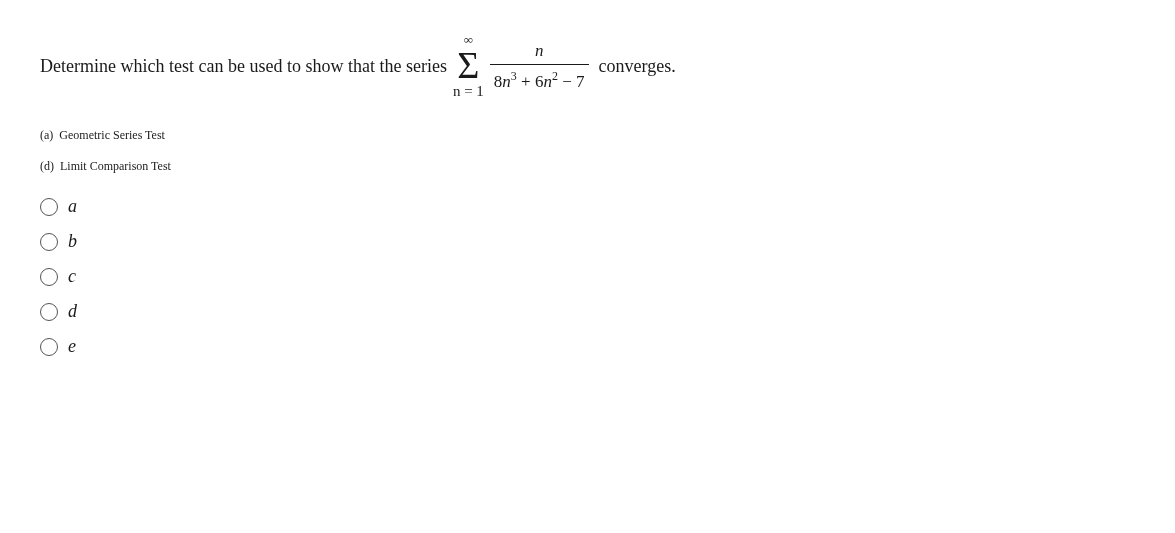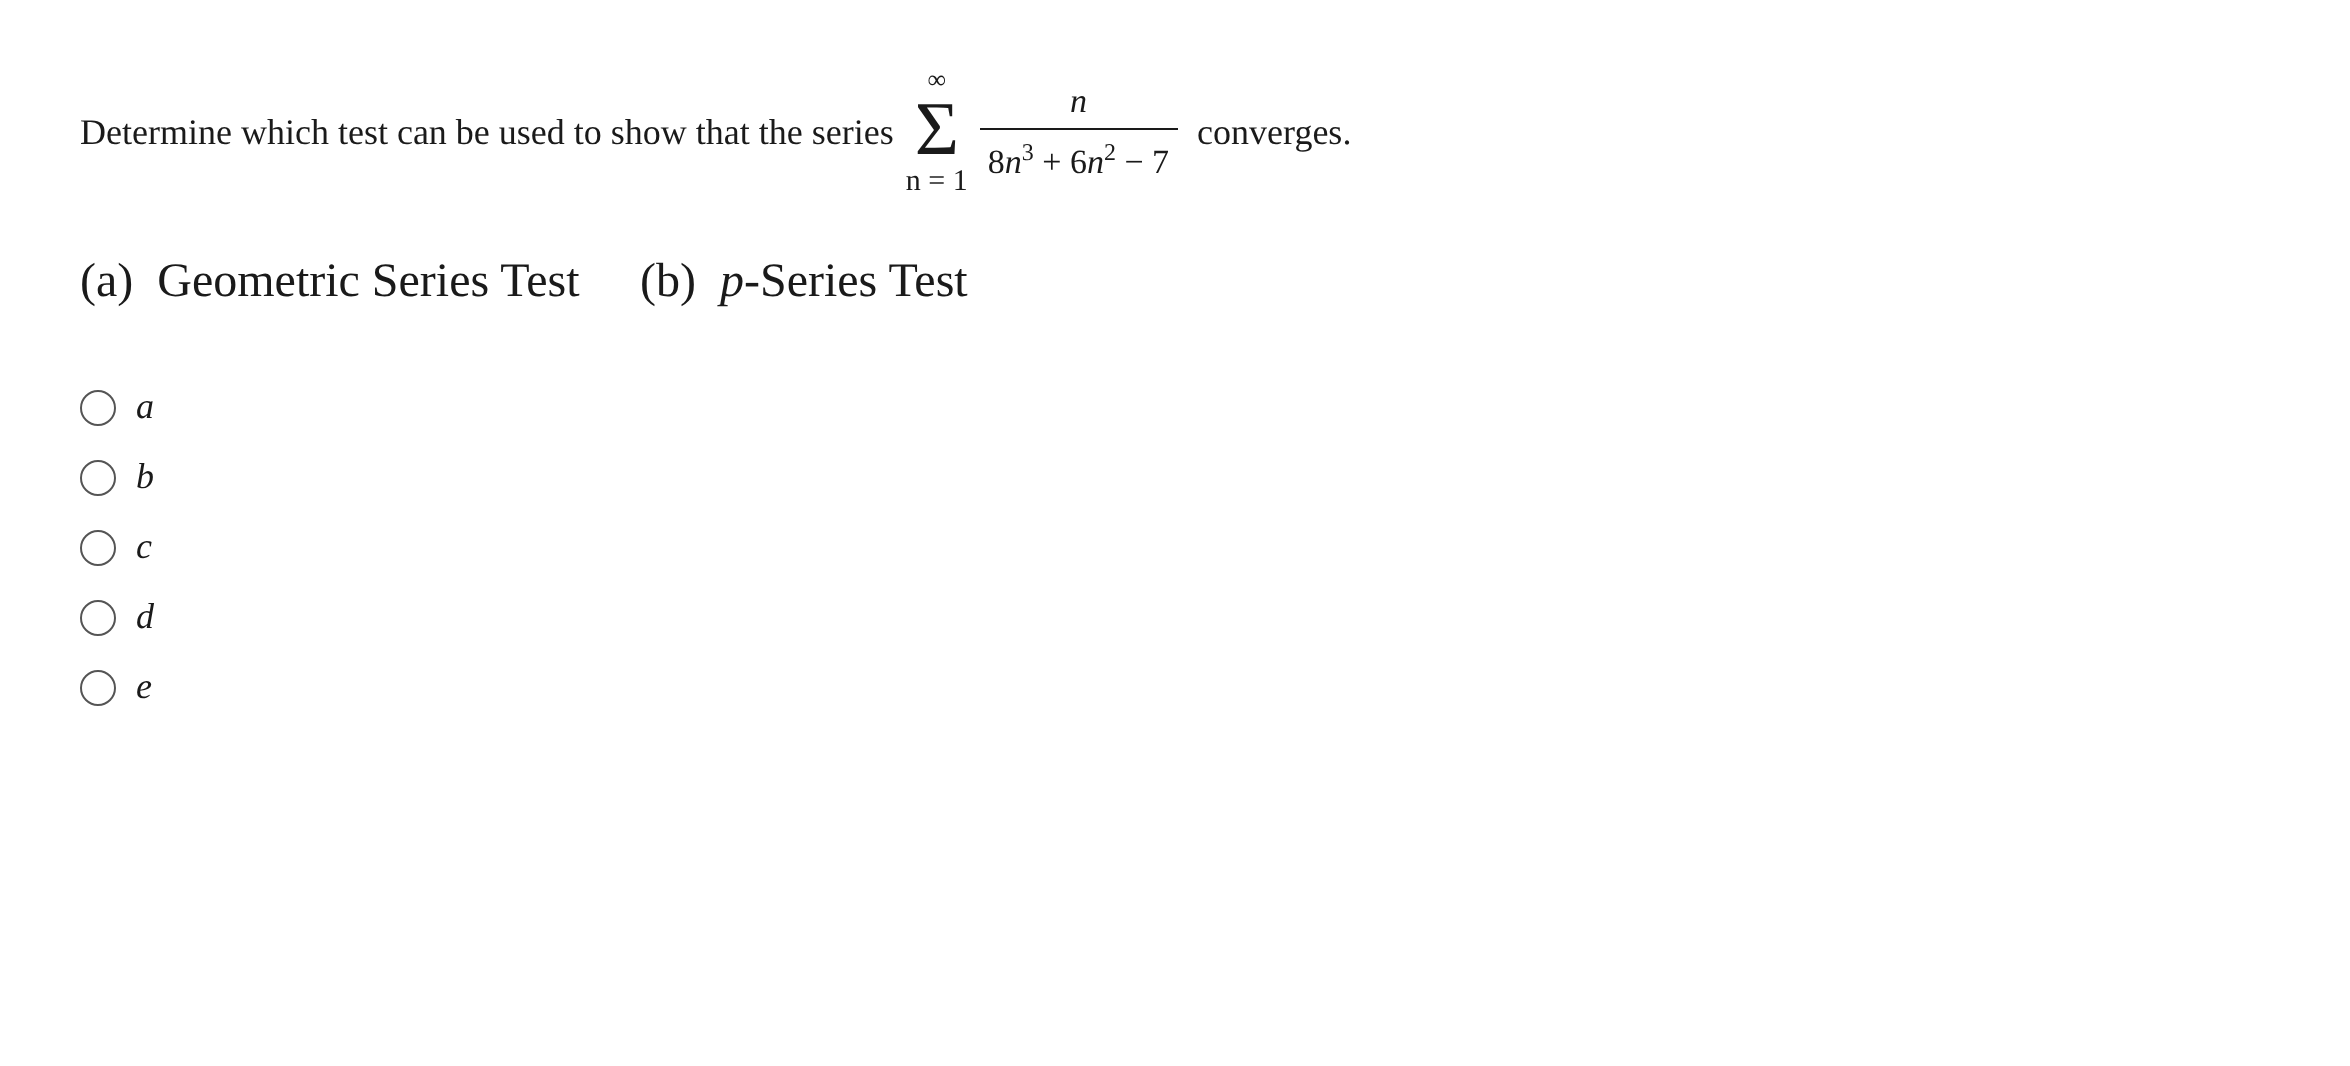--- a/index.html
+++ b/index.html
@@ -76,7 +76,7 @@
     }
     .option-item {
       padding: 4px 0;
-      font-size: 24px;
+      font-size: 12px;
     }
     .radio-group {
       margin-top: 18px;

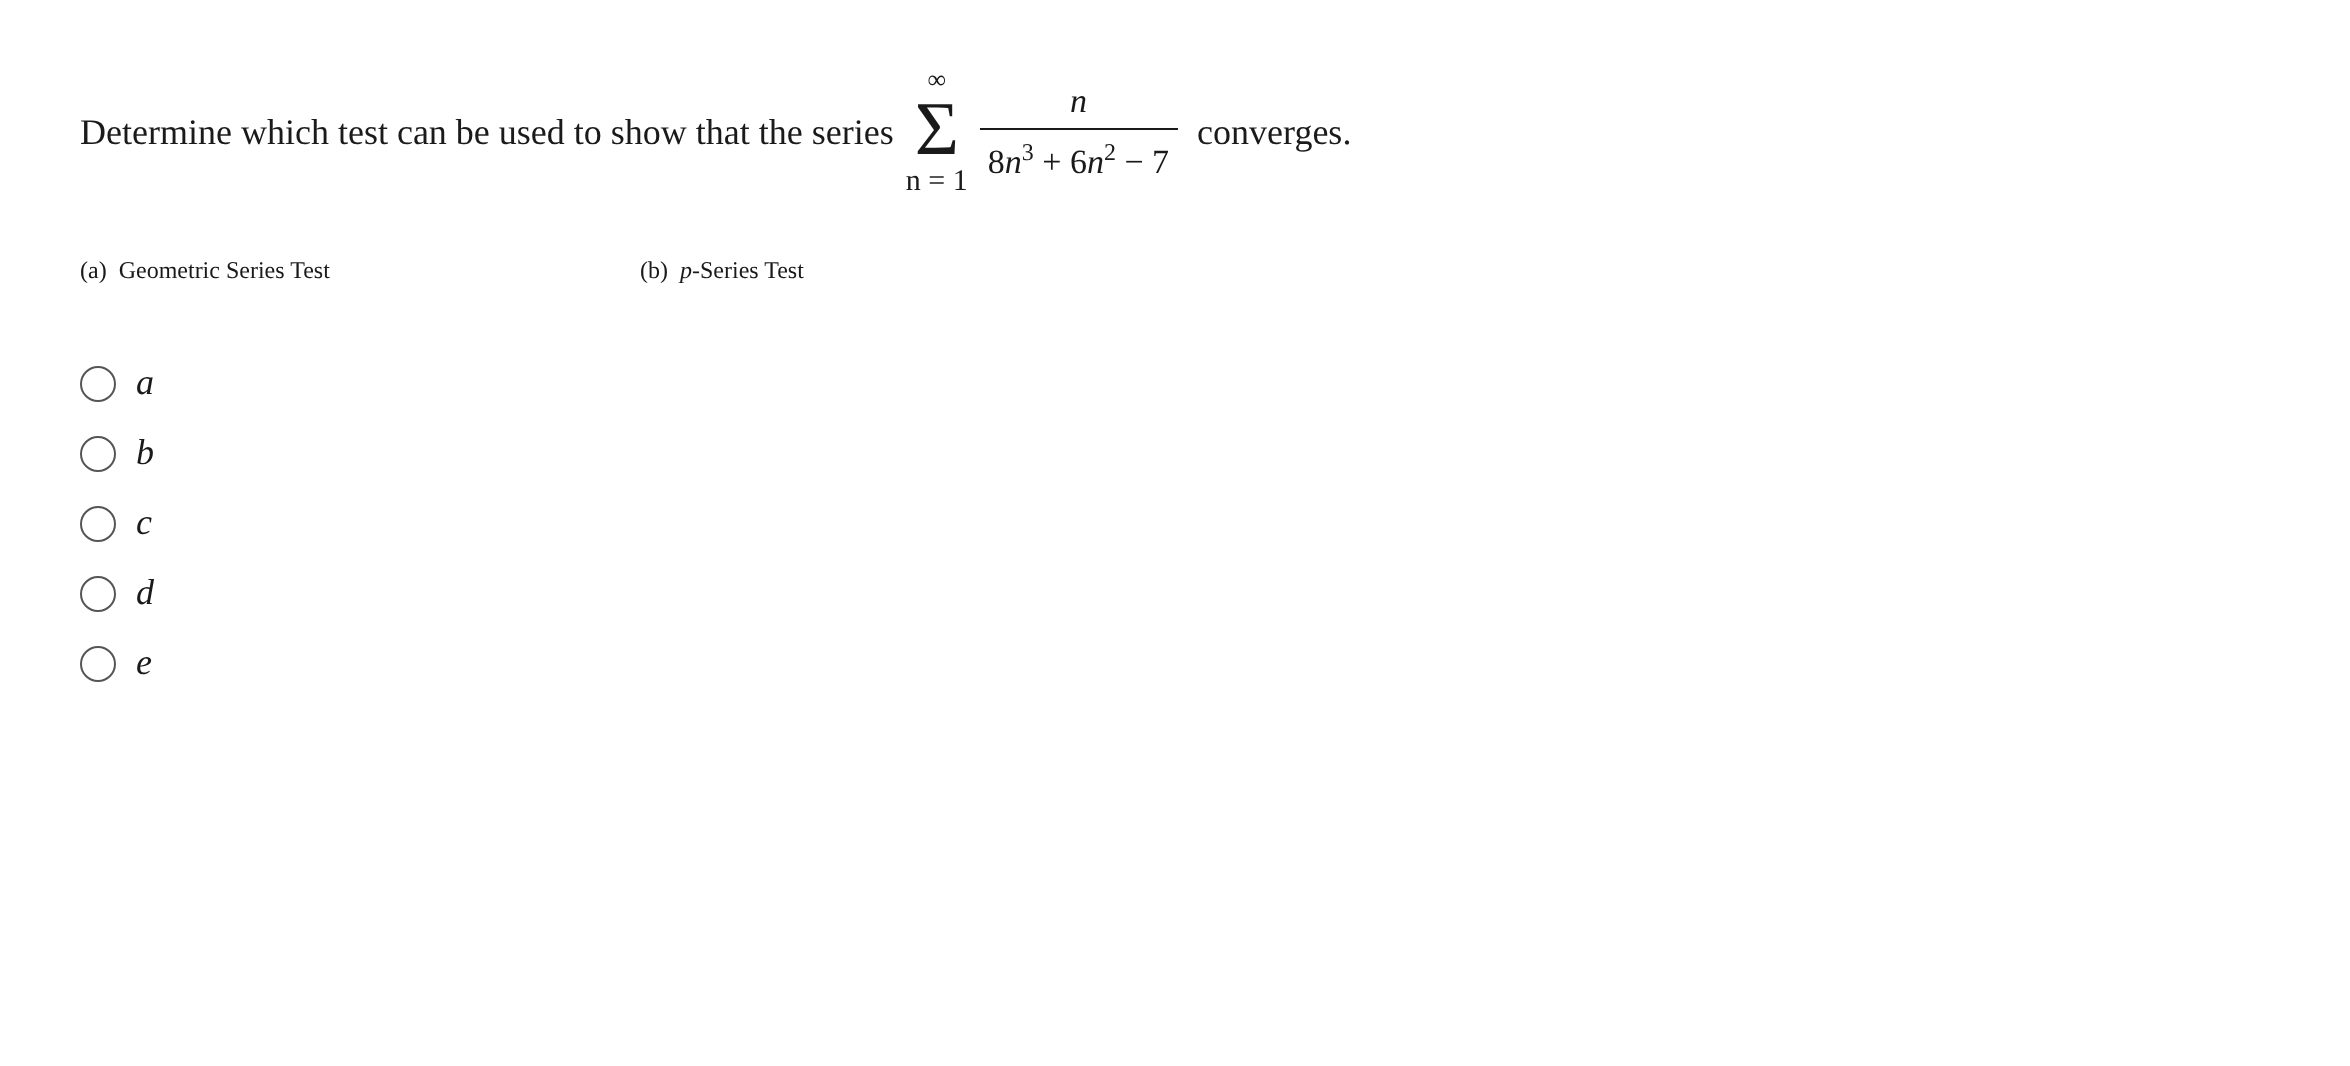--- a/index.html
+++ b/index.html
@@ -134,9 +134,6 @@
   <div class="option-item">
     <span>(a)&nbsp;&nbsp;</span><span>Geometric Series Test</span>
   </div>
-  <div class="option-item">
-    <span>(b)&nbsp;&nbsp;<i>p</i>-Series Test</span>
-  </div>
 </div>
 
 <div class="options-grid">

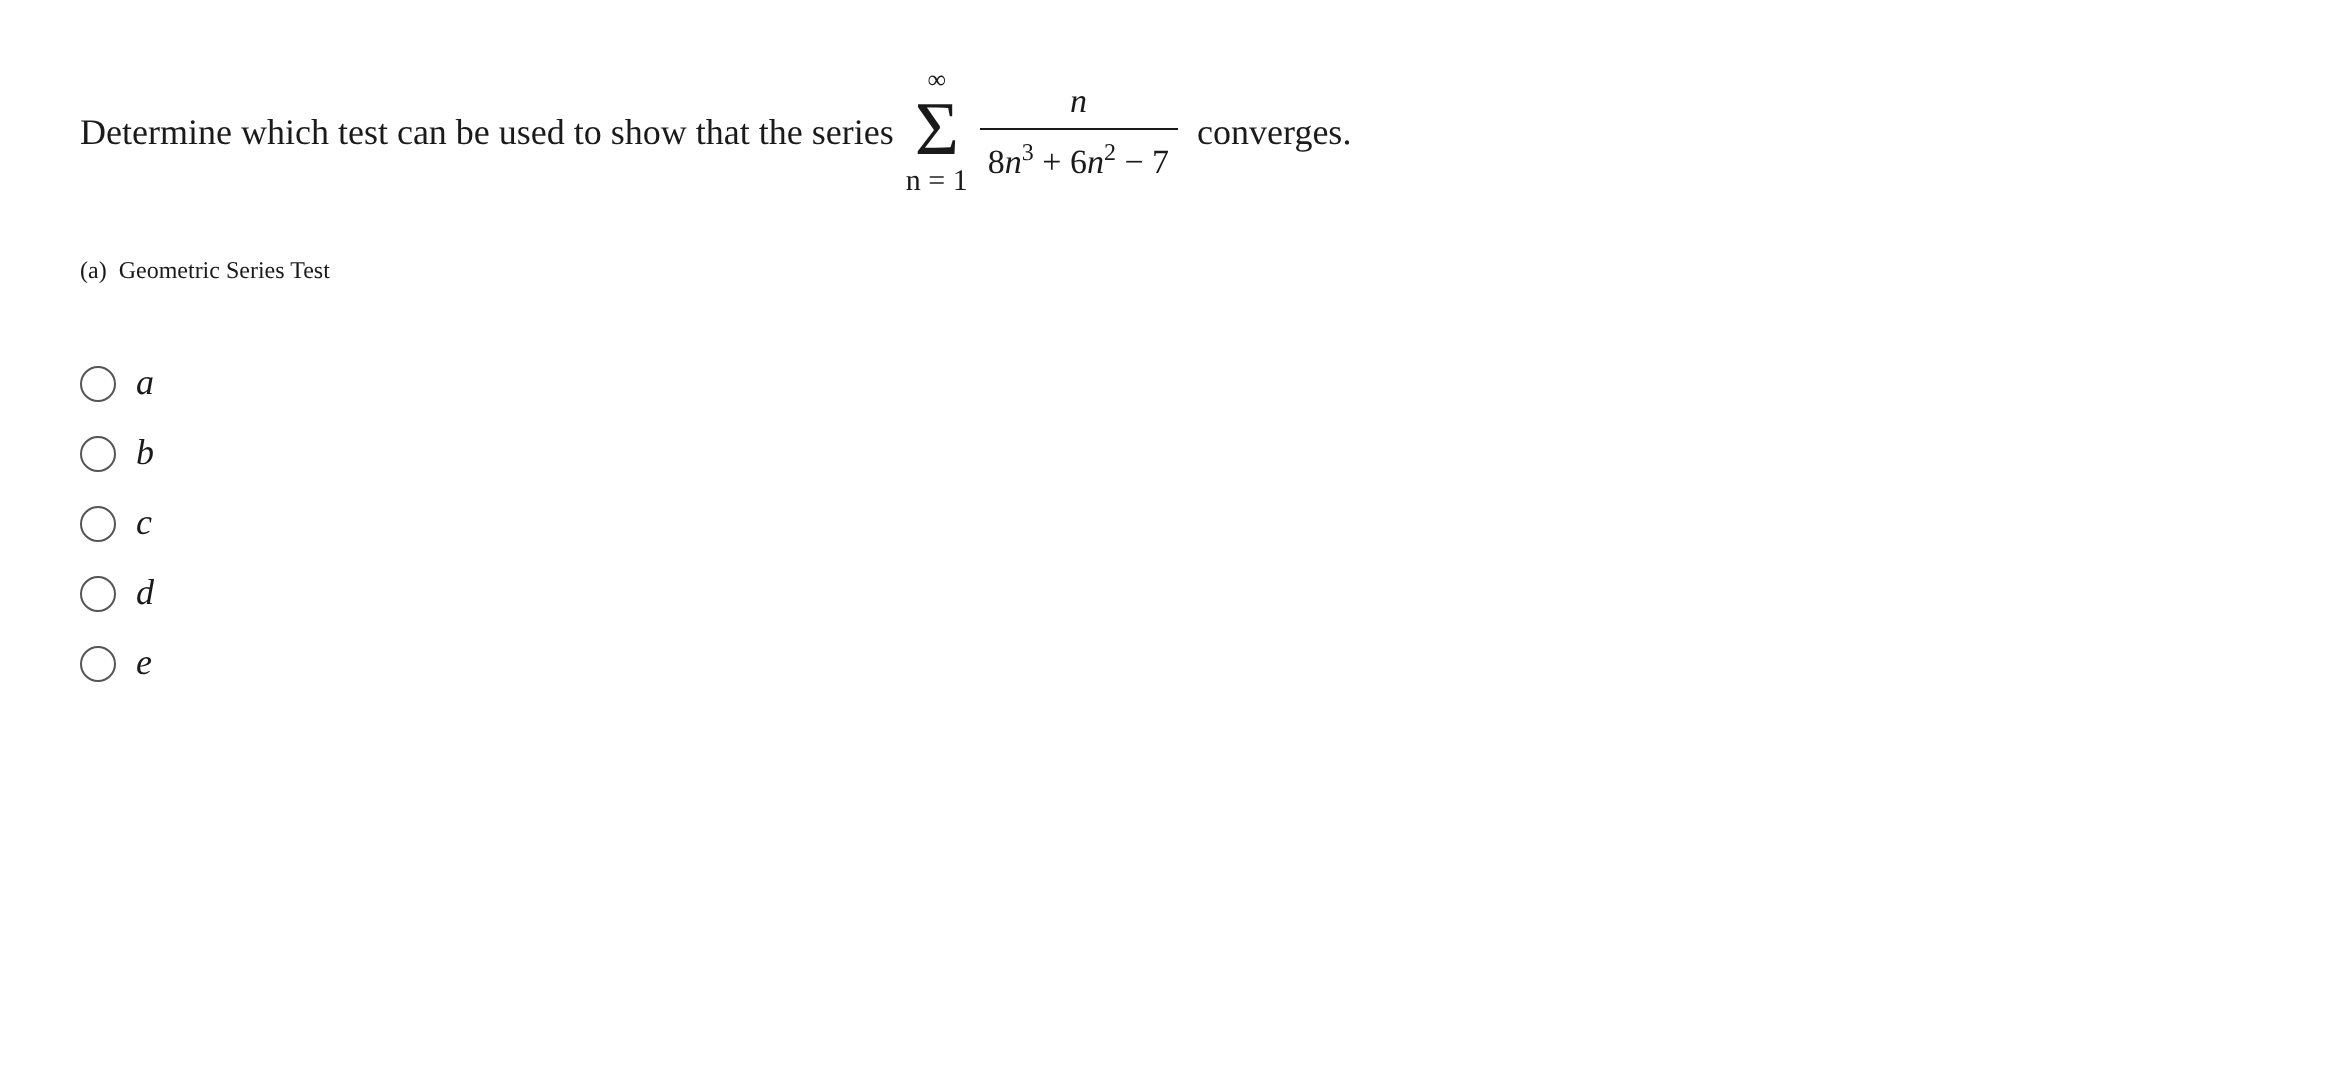--- a/index.html
+++ b/index.html
@@ -137,6 +137,9 @@
 </div>
 
 <div class="options-grid">
+  <div class="option-item">
+    <span>(d)&nbsp;&nbsp;</span><span>Limit Comparison Test</span>
+  </div>
   <div class="option-item"></div>
 </div>
 

